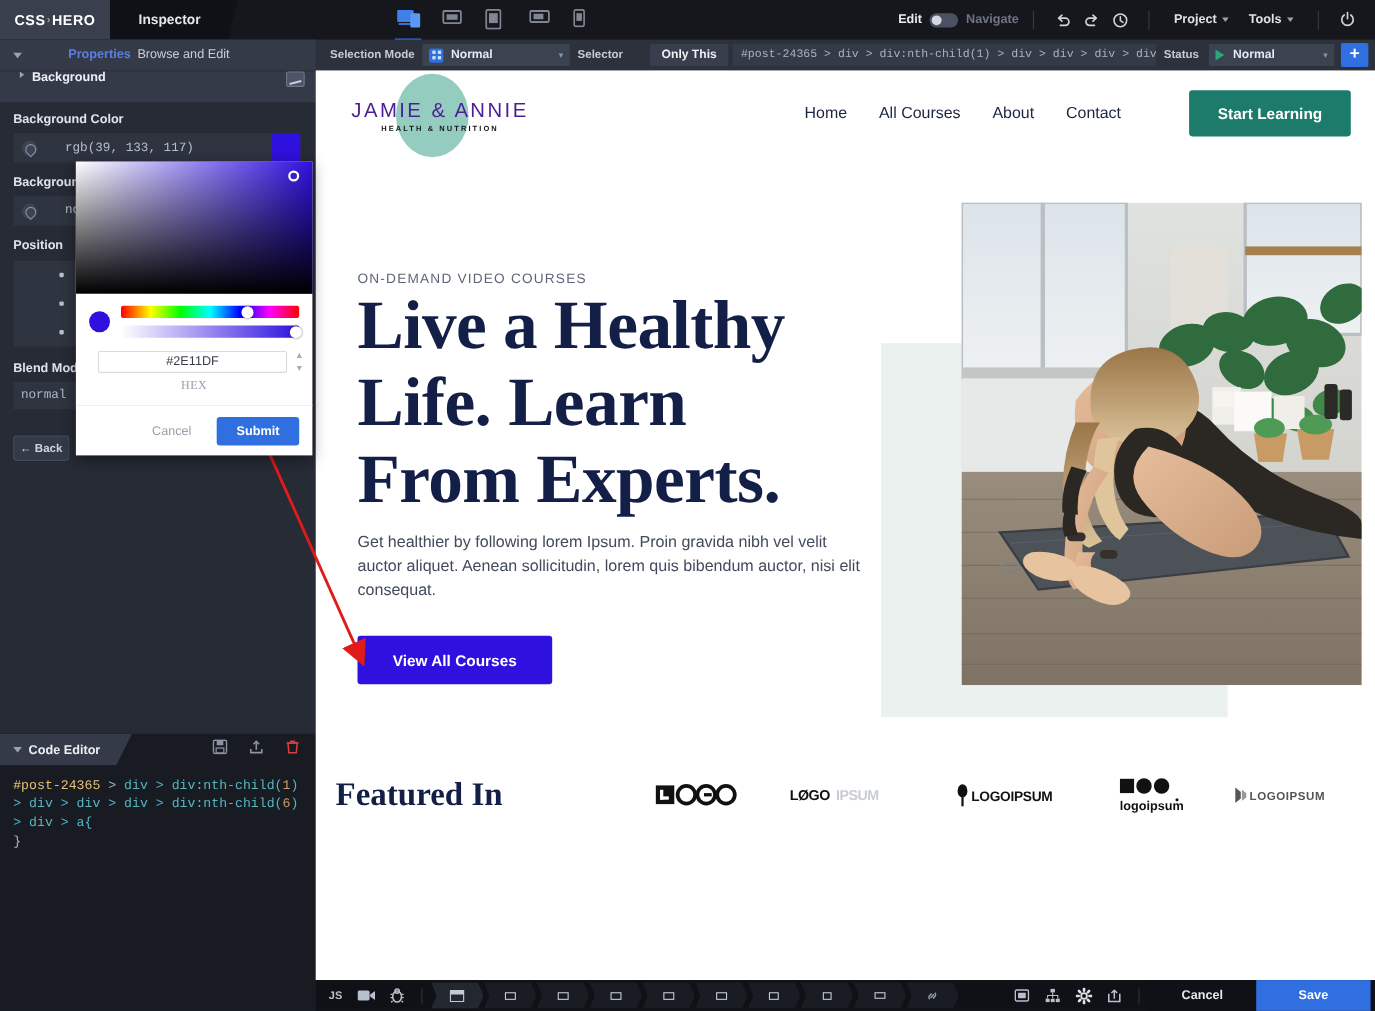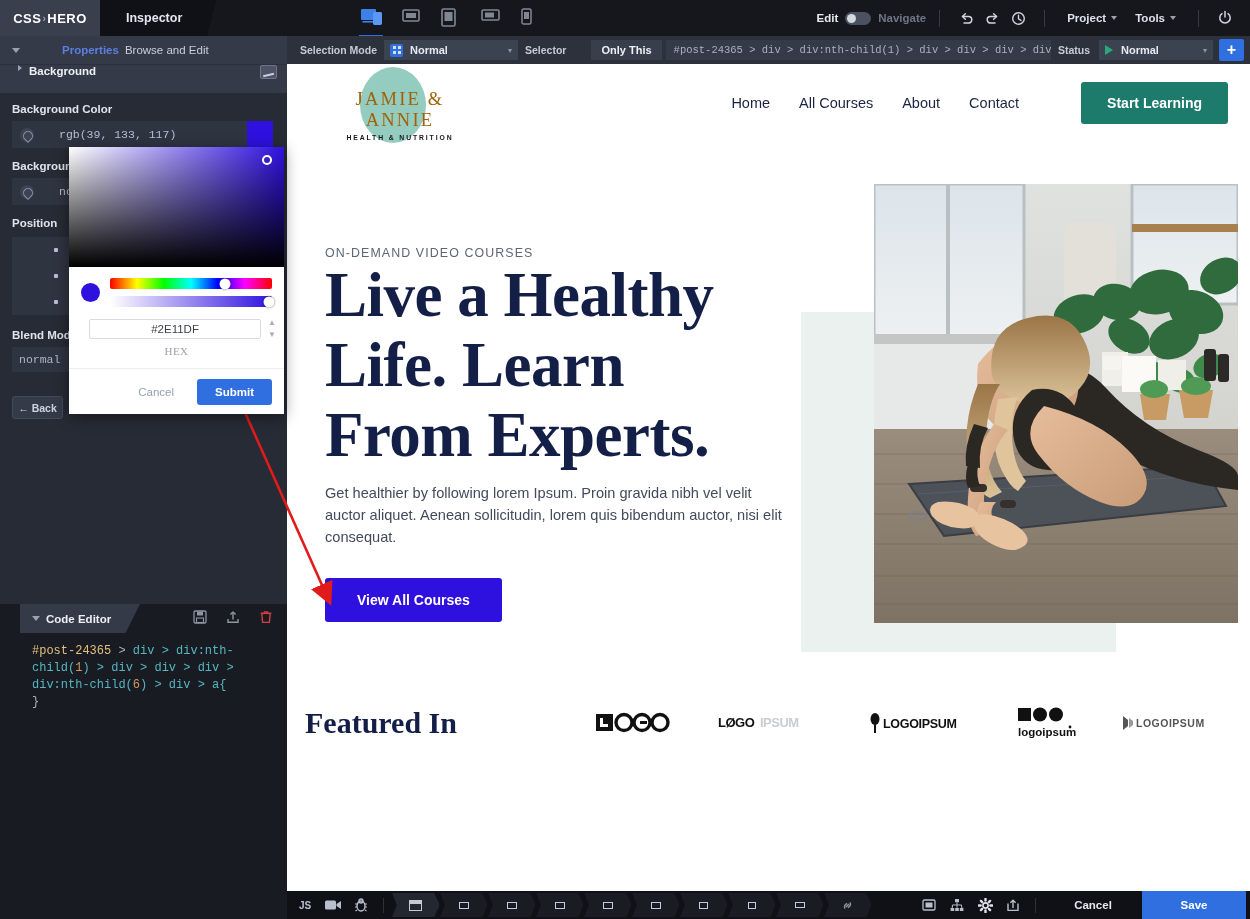--- a/index.html
+++ b/index.html
@@ -222,8 +222,8 @@
     position: absolute; left: 14px; top: 25px; text-align: center; width: 162px;
   }
   .logo-main {
-    font-family: Liberation Serif, serif; font-size: 18.5px; letter-spacing: 2.2px;
-    color: #a16207;
+    font-family: Liberation Sans, sans-serif; font-size: 18.5px; letter-spacing: 2.2px;
+    color: #4c1d95;
   }
   .logo-sub {
     font-family: "Liberation Sans", sans-serif; font-size: 6.8px; letter-spacing: 1.9px;

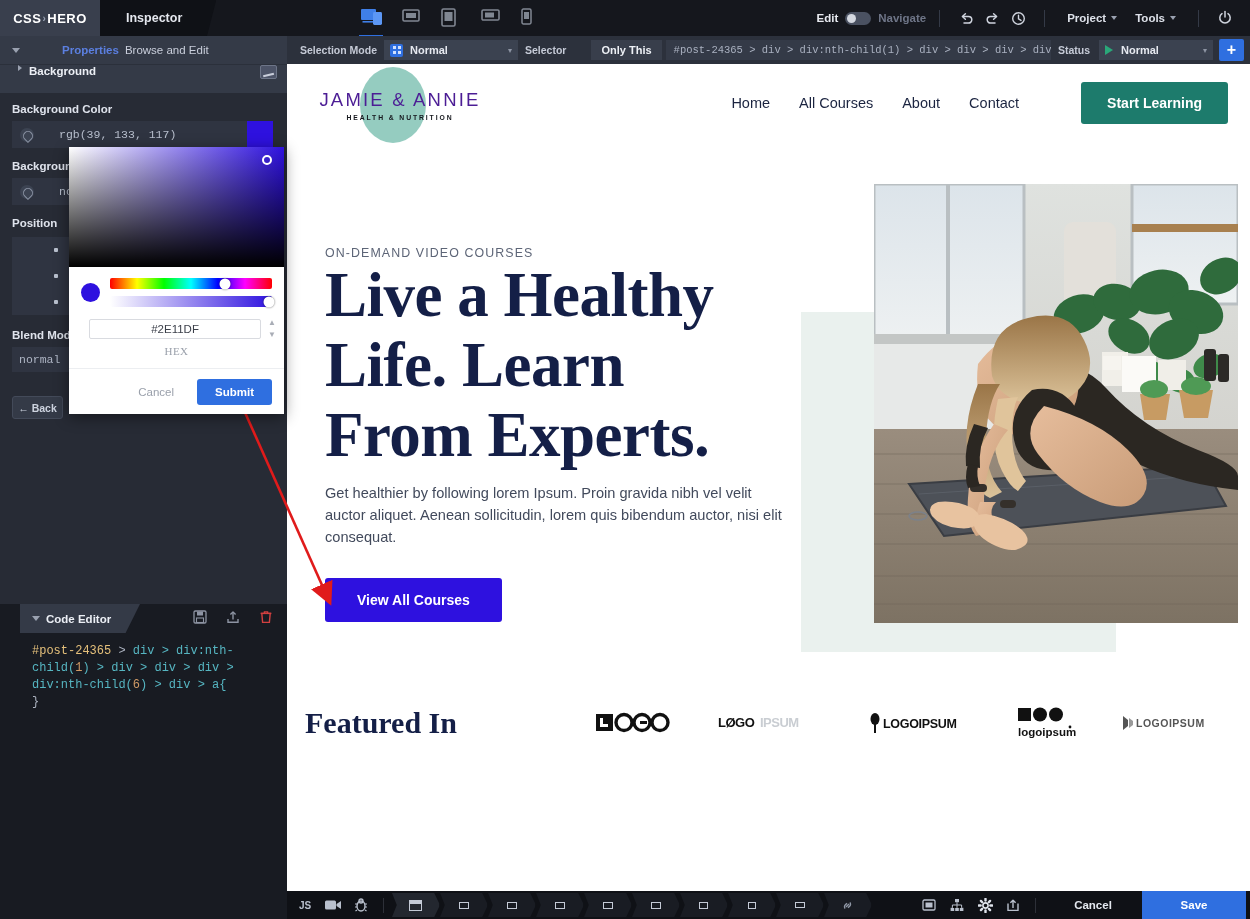--- a/index.html
+++ b/index.html
@@ -181,9 +181,8 @@
 
   
   .code-panel {
-    position: absolute; left: 0; bottom: 0; width: 287px; height: 315px;
+    position: absolute; left: 0; bottom: 0; width: 287px; height: 252px;
     background: #181b22;
-    padding-left: 20px;
   }
   .code-head { position: relative; height: 29px; }
   .code-head-tab {

